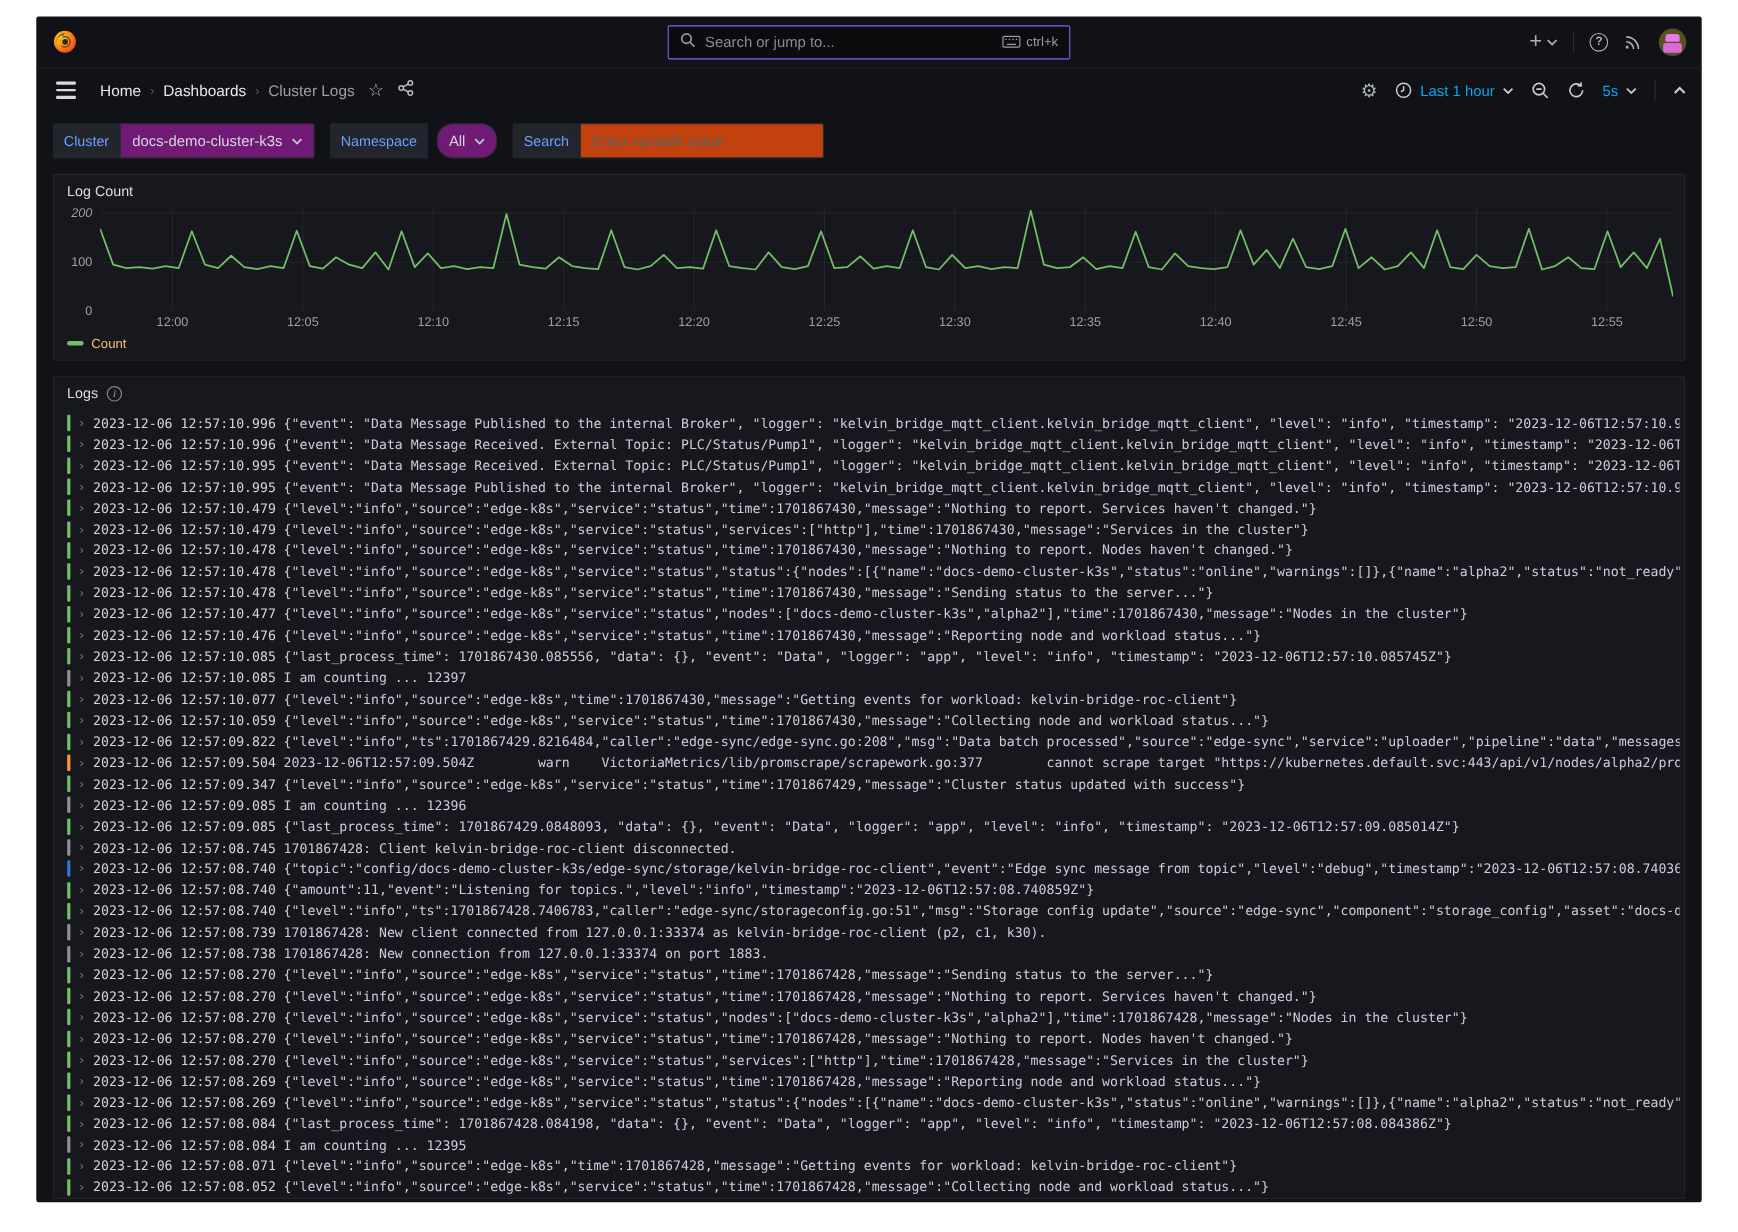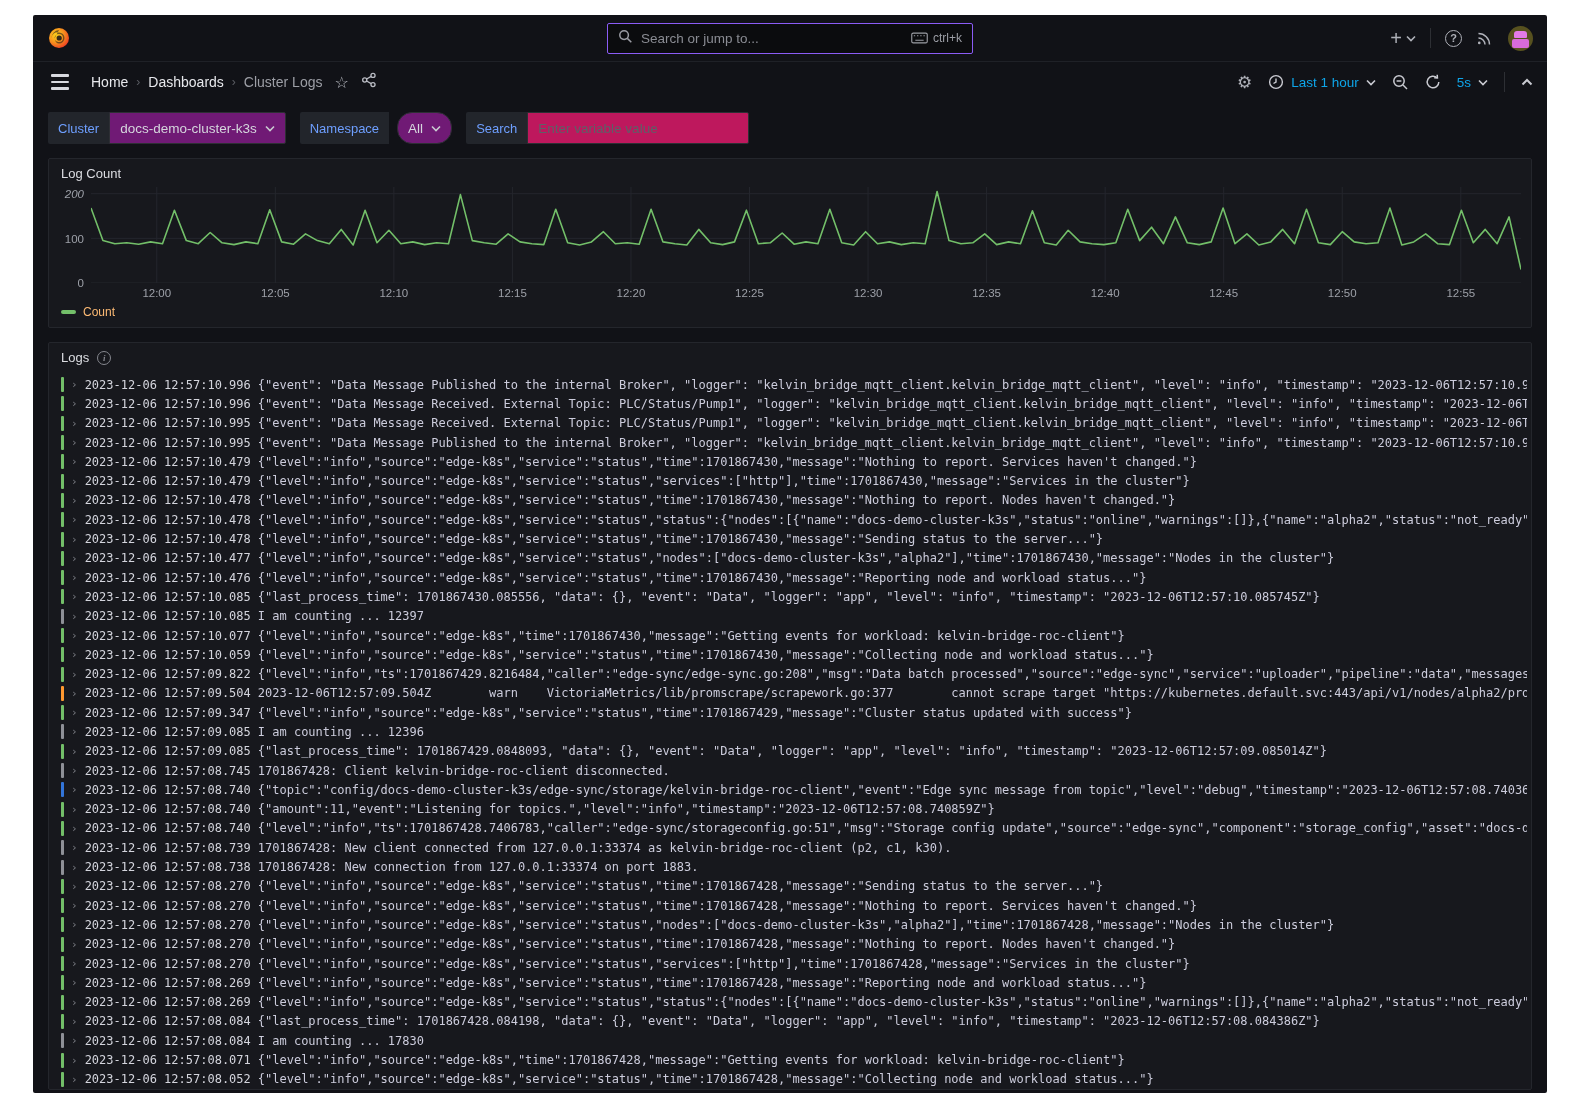--- a/index.html
+++ b/index.html
@@ -64,7 +64,7 @@
     display:flex; align-items:center; gap:8px; padding:0 10px; border-radius:0 2px 2px 0; cursor:pointer;
   }
   .var-input {
-    background:#be185d; border:1px solid #2d2f34; color:#d5d6dd; font-size:13.5px;
+    background:#c2410c; border:1px solid #2d2f34; color:#d5d6dd; font-size:13.5px;
     height:32px; width:222px; padding:0 10px; border-radius:0 2px 2px 0; outline:none;
     font-family:"Liberation Sans", sans-serif;
   }

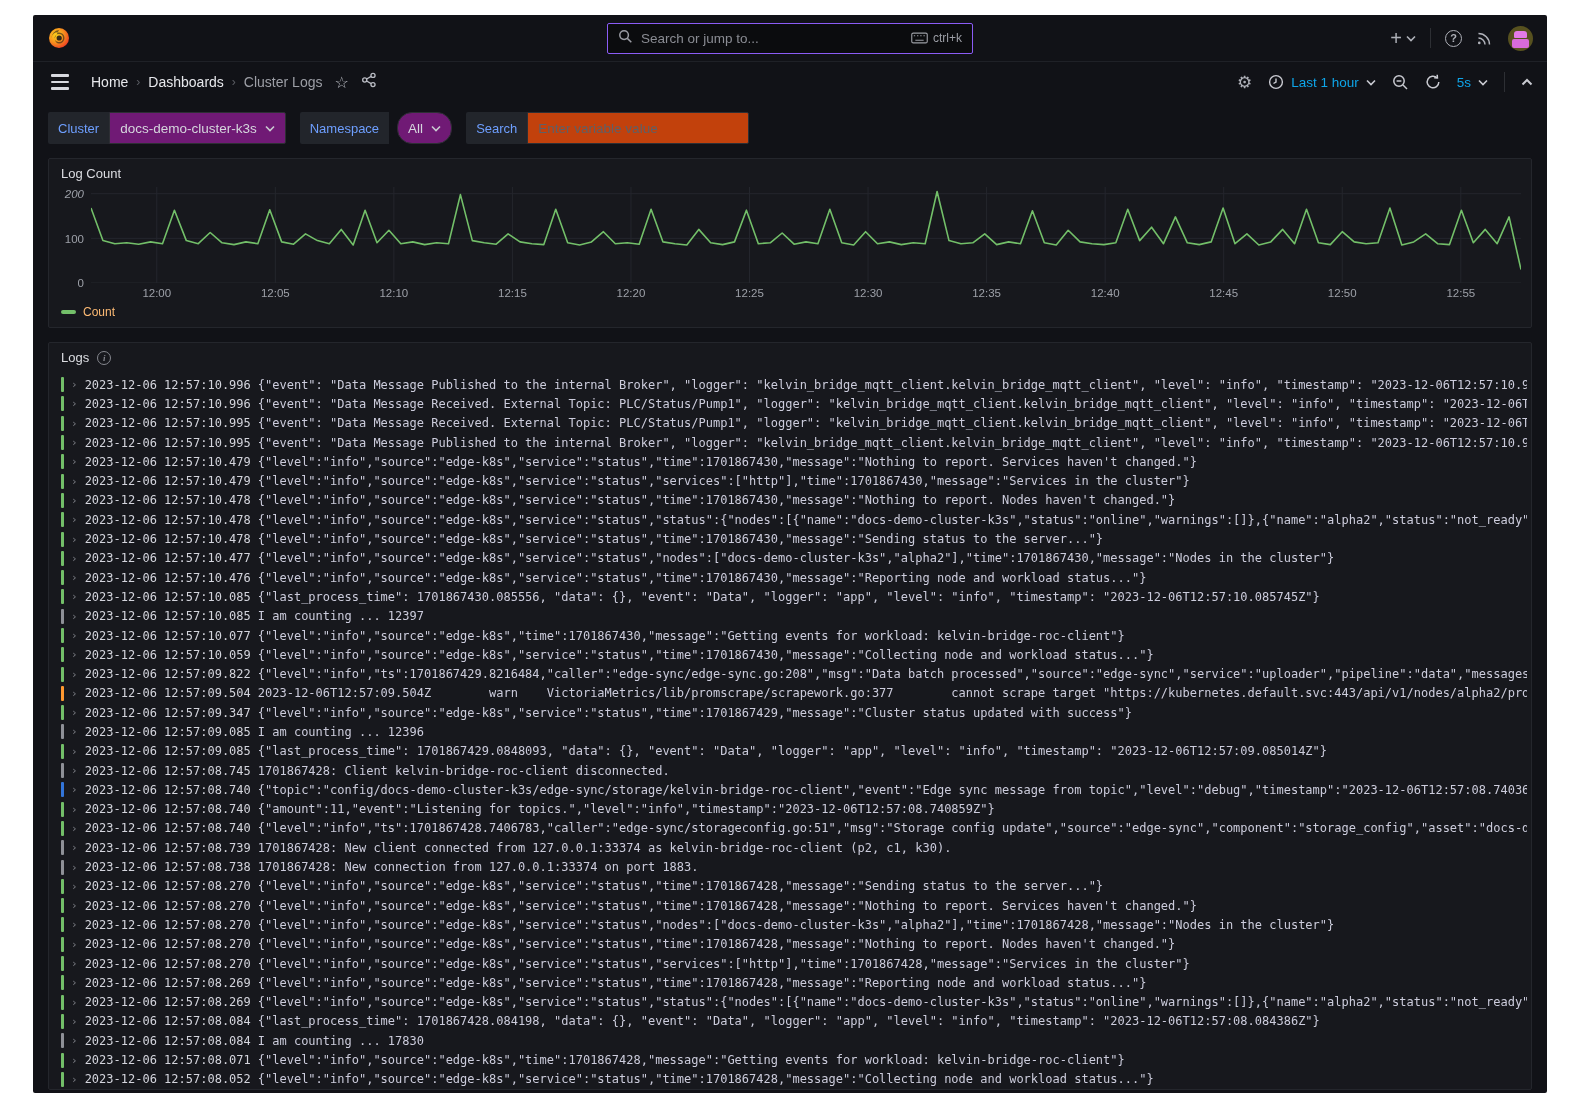--- a/index.html
+++ b/index.html
@@ -522,7 +522,7 @@
     <span class="log-bar" style="background: rgb(142, 144, 151);"></span>
     <span class="log-chev">›</span>
     <span class="log-time">2023-12-06 12:57:08.084</span>
-    <span class="log-msg">I am counting ... 17830</span>
+    <span class="log-msg">I am counting ... 12395</span>
   </div>
         <div class="log-row">
     <span class="log-bar" style="background: rgb(115, 191, 105);"></span>

